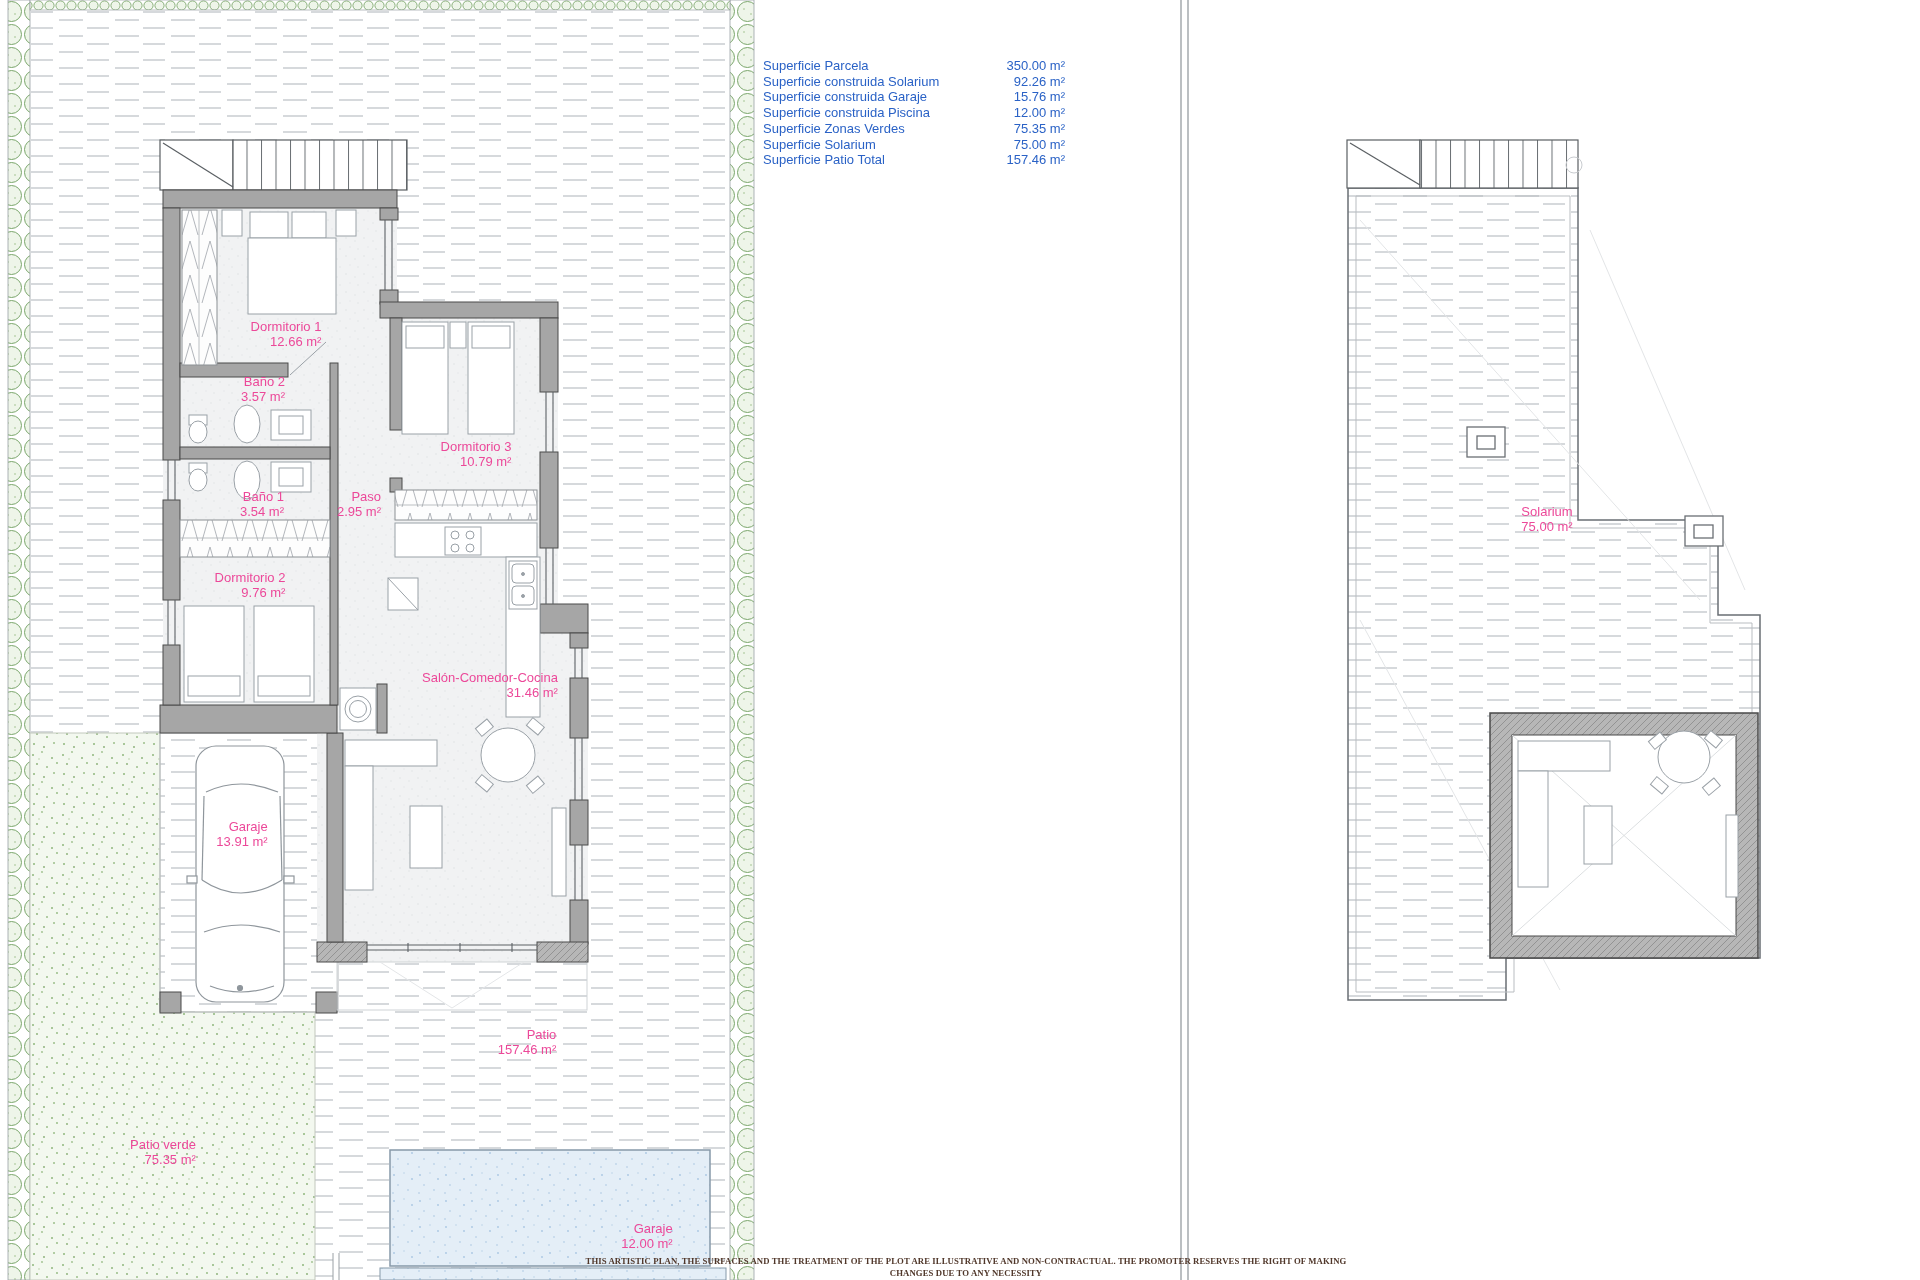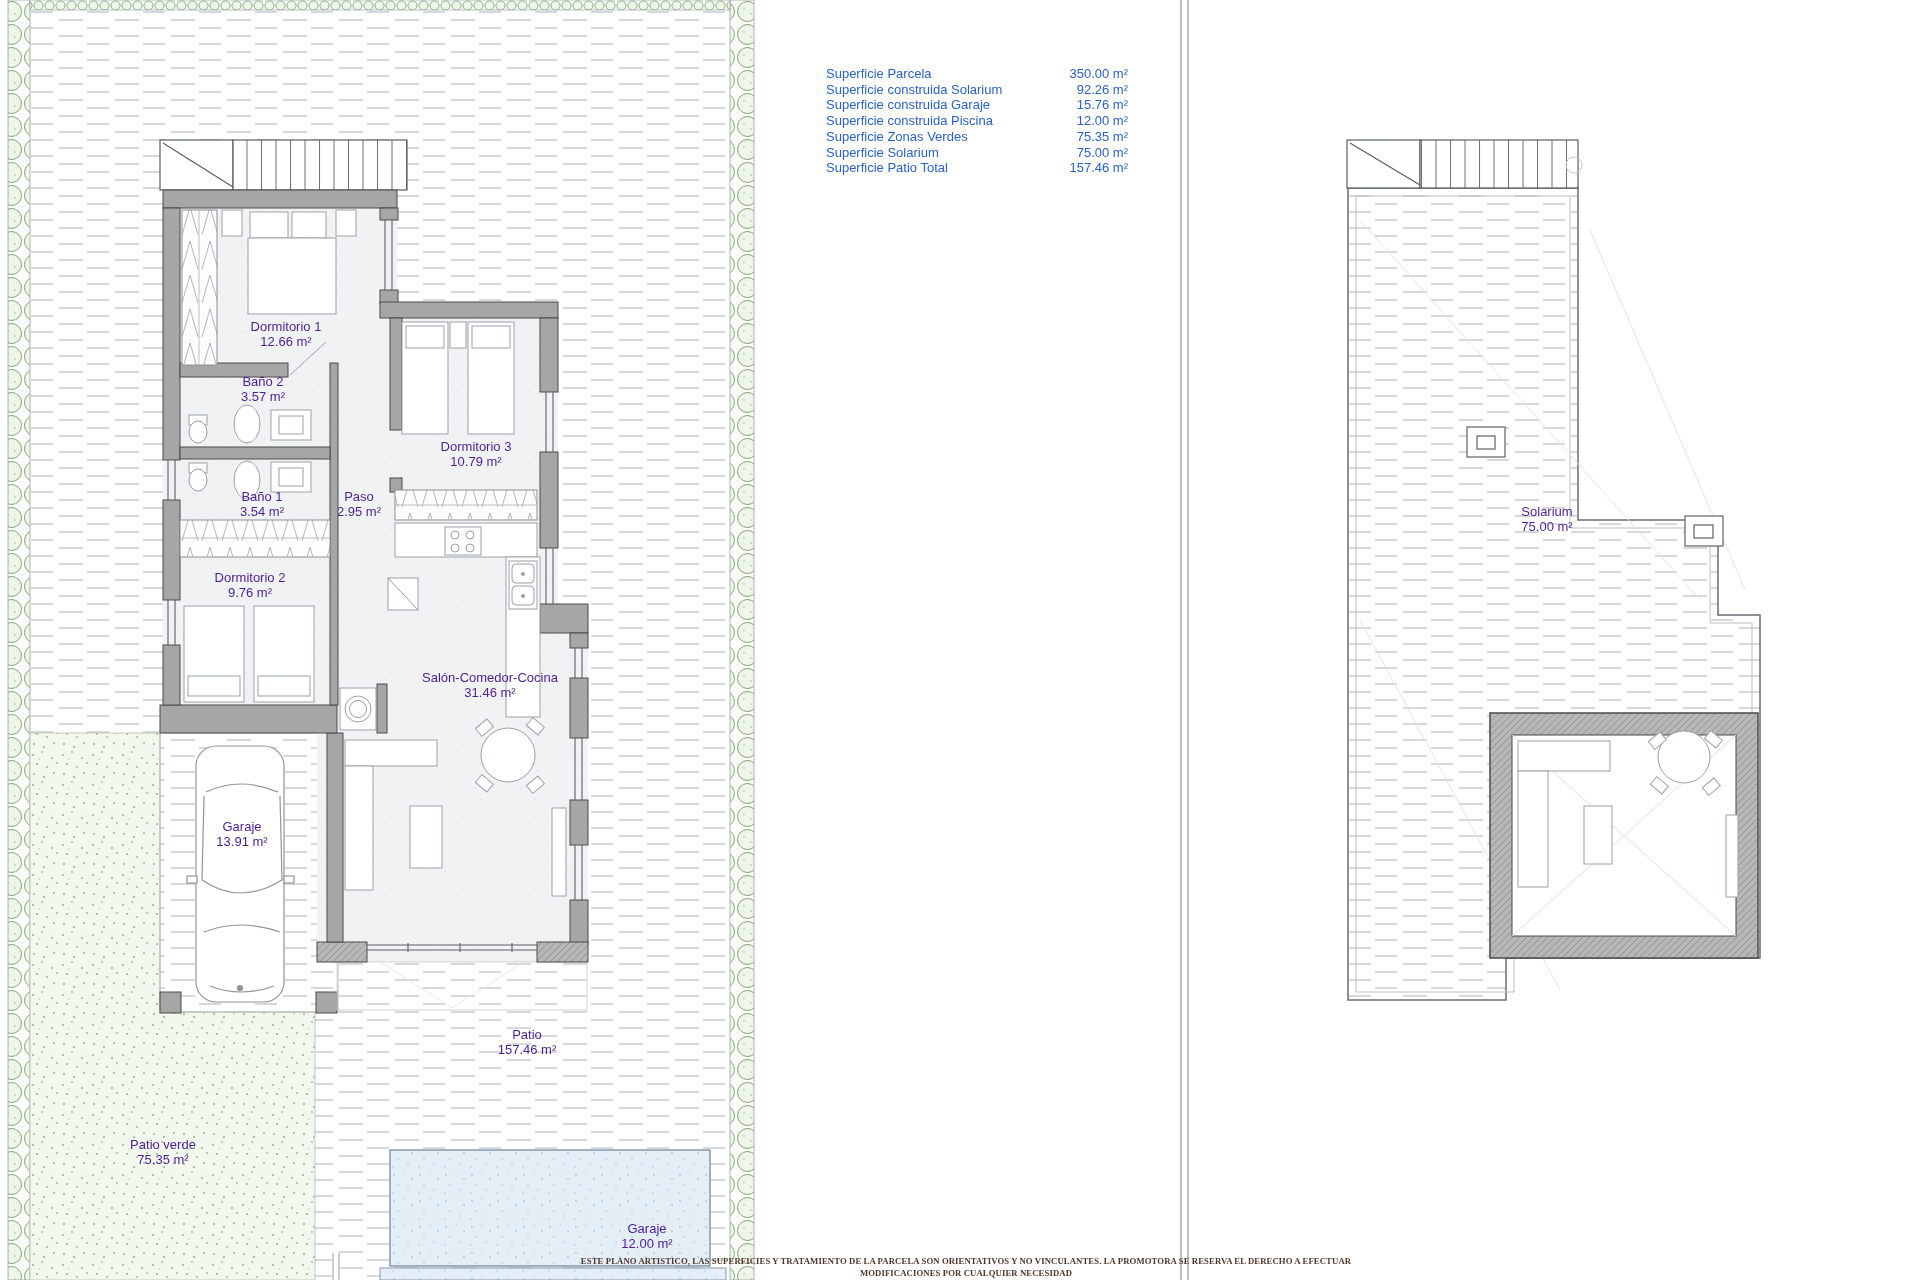--- a/index.html
+++ b/index.html
@@ -8,8 +8,8 @@
   #drawing{position:absolute;left:0;top:0;}
   .lbl{position:absolute;transform:translateX(-50%);text-align:center;
        font:13px/14.6px "Liberation Sans",sans-serif;color:#4c1d95;white-space:nowrap;}
-  .summary{position:absolute;left:826px;top:58px;width:302px;
-           font:13px/15.7px "Liberation Sans",sans-serif;color:#2a62c6;margin-top:8px;}
+  .summary{position:absolute;left:763px;top:58px;width:302px;
+           font:13px/15.7px "Liberation Sans",sans-serif;color:#2a62c6;}
   .srow{display:flex;justify-content:space-between;}
   .disclaimer{position:absolute;left:966px;top:1256px;transform:translateX(-50%);
               width:800px;text-align:center;color:#50372a;

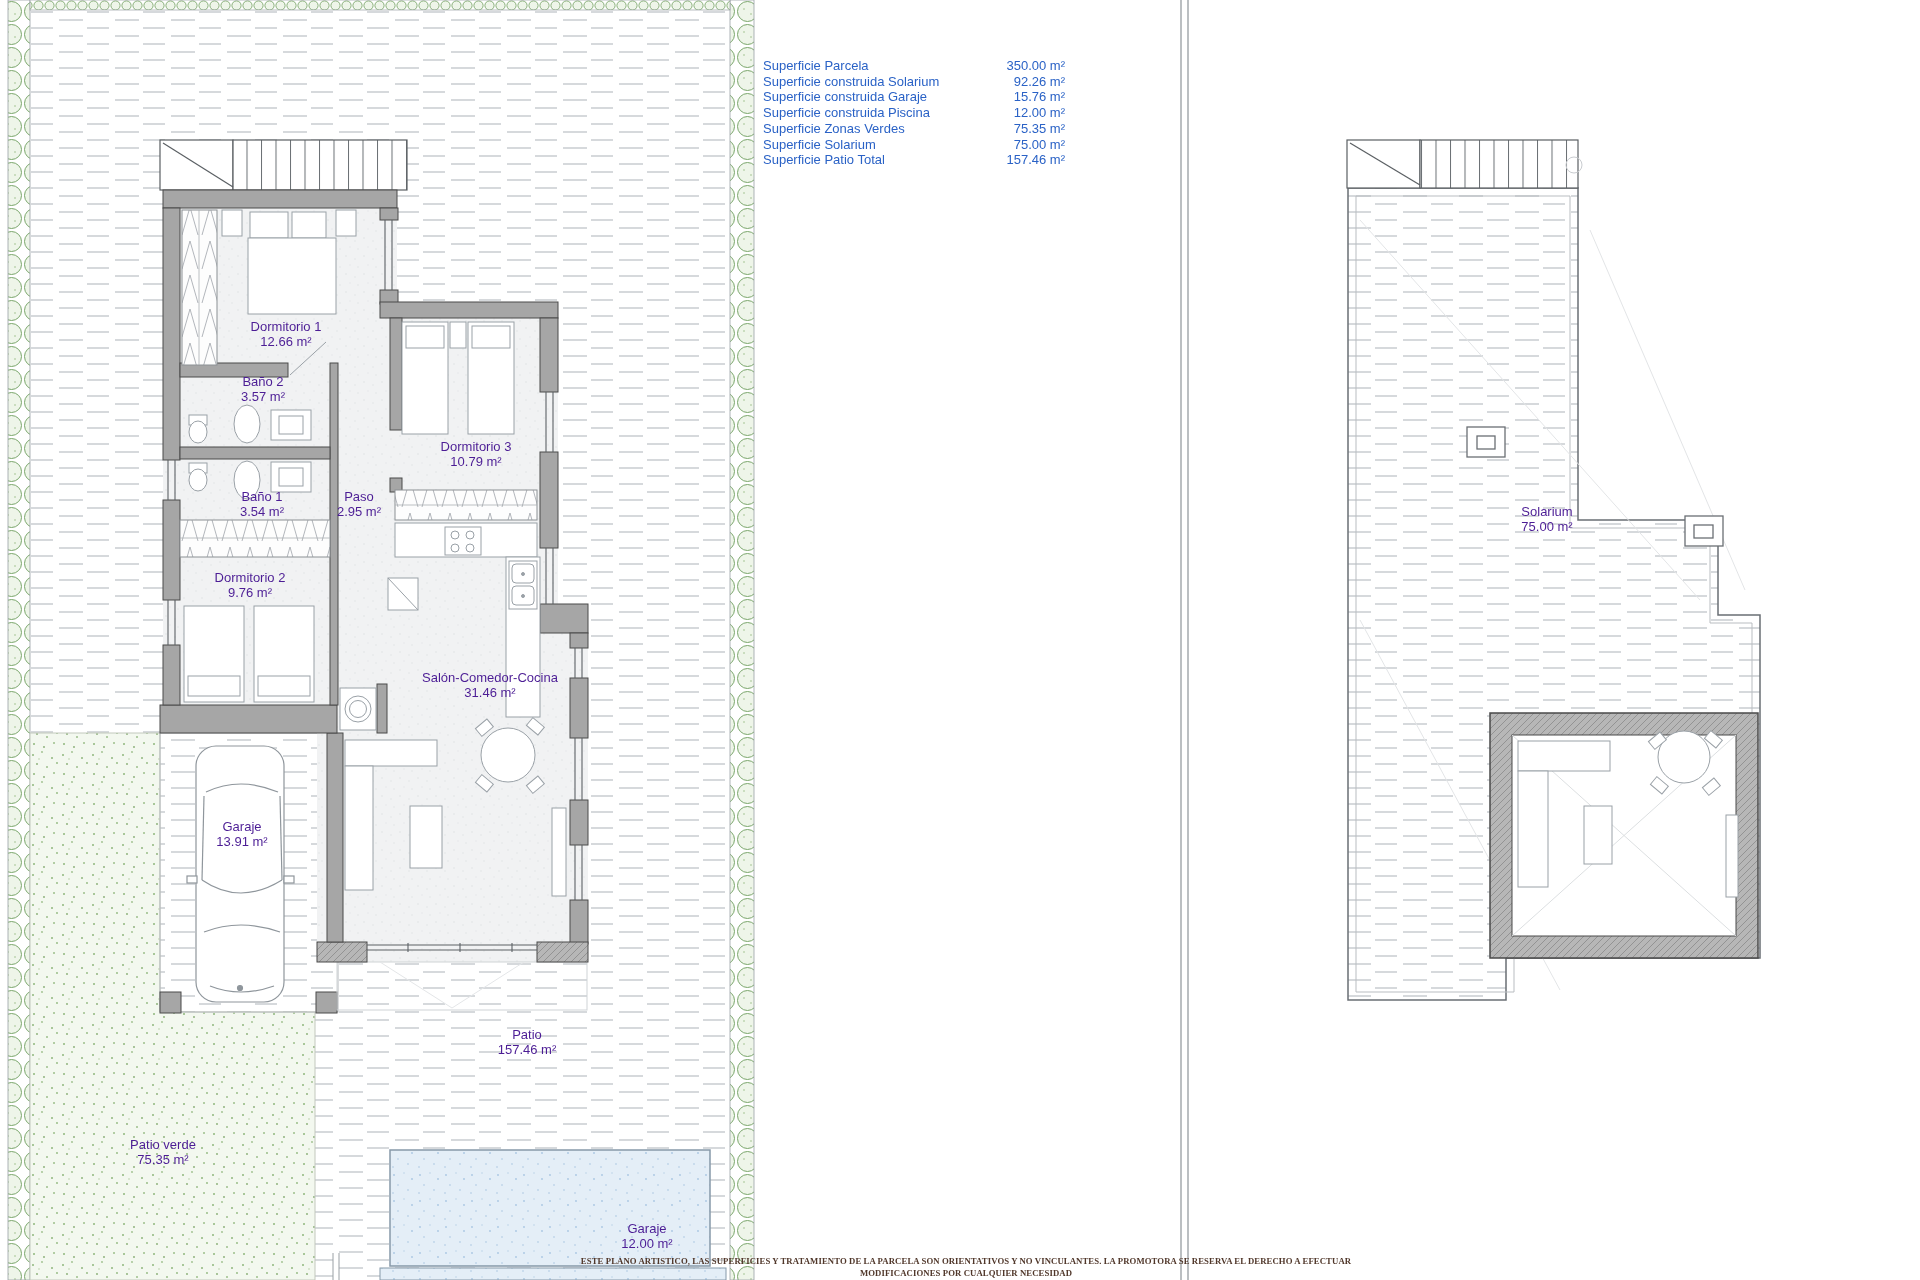--- a/index.html
+++ b/index.html
@@ -6,8 +6,8 @@
   #stage{position:relative;width:1920px;height:1280px;background:#fff;overflow:hidden;
          font-family:"Liberation Sans",sans-serif;}
   #drawing{position:absolute;left:0;top:0;}
-  .lbl{position:absolute;transform:translateX(-50%);text-align:center;
-       font:13px/14.6px "Liberation Sans",sans-serif;color:#4c1d95;white-space:nowrap;}
+  .lbl{position:absolute;transform:translateX(-50%);text-align:right;
+       font:13px/14.6px "Liberation Sans",sans-serif;color:#ec4899;white-space:nowrap;}
   .summary{position:absolute;left:763px;top:58px;width:302px;
            font:13px/15.7px "Liberation Sans",sans-serif;color:#2a62c6;}
   .srow{display:flex;justify-content:space-between;}

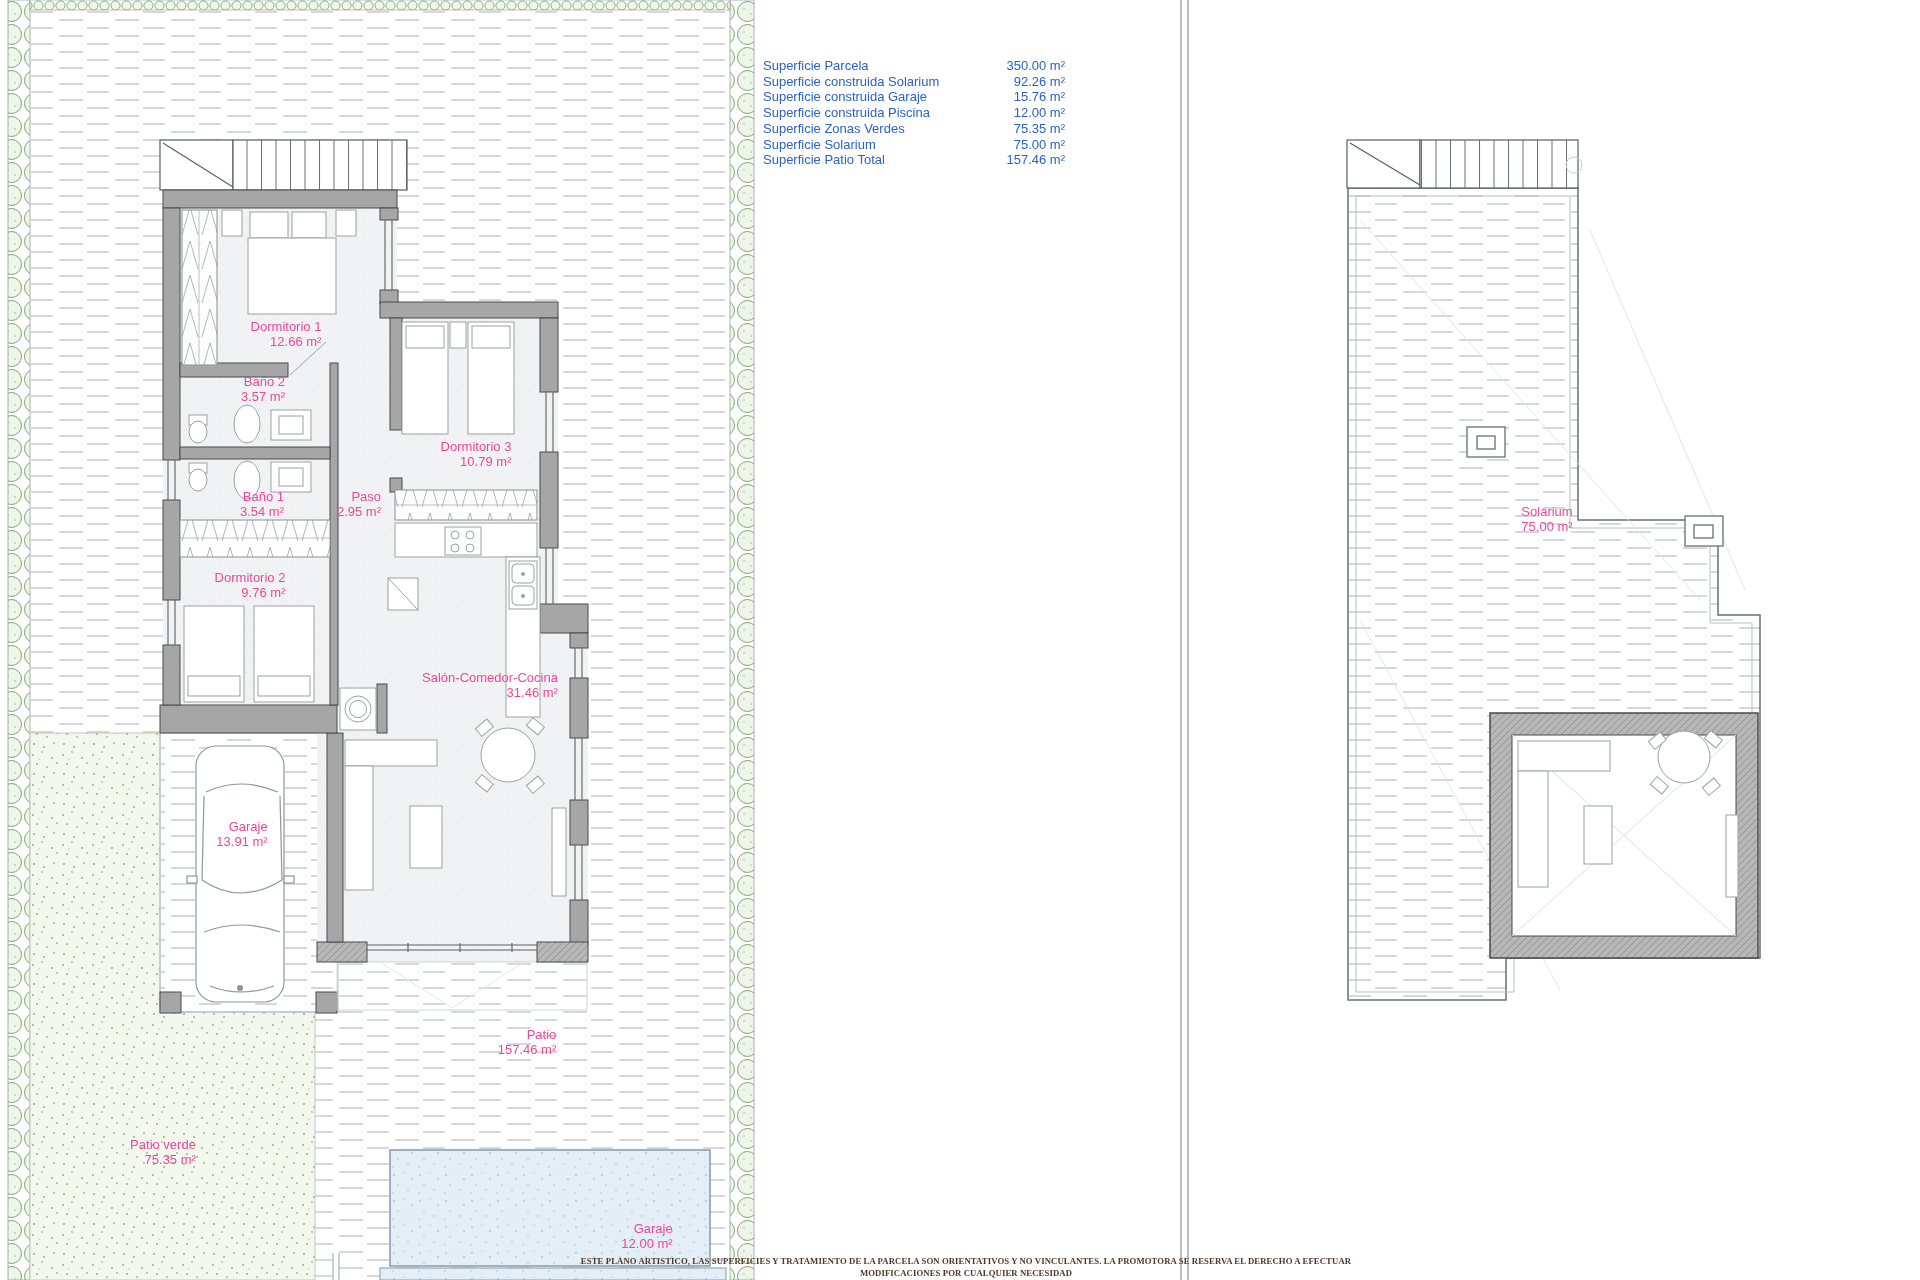--- a/index.html
+++ b/index.html
@@ -375,7 +375,6 @@
 </div>
 
 <div class="disclaimer">
-  <div>ESTE PLANO ARTISTICO, LAS SUPERFICIES Y TRATAMIENTO DE LA PARCELA SON ORIENTATIVOS Y NO VINCULANTES. LA PROMOTORA SE RESERVA EL DERECHO A EFECTUAR MODIFICACIONES POR CUALQUIER NECESIDAD</div>
   <div>THIS ARTISTIC PLAN, THE SURFACES AND THE TREATMENT OF THE PLOT ARE ILLUSTRATIVE AND NON-CONTRACTUAL. THE PROMOTER RESERVES THE RIGHT OF MAKING CHANGES DUE TO ANY NECESSITY</div>
 </div>
 

